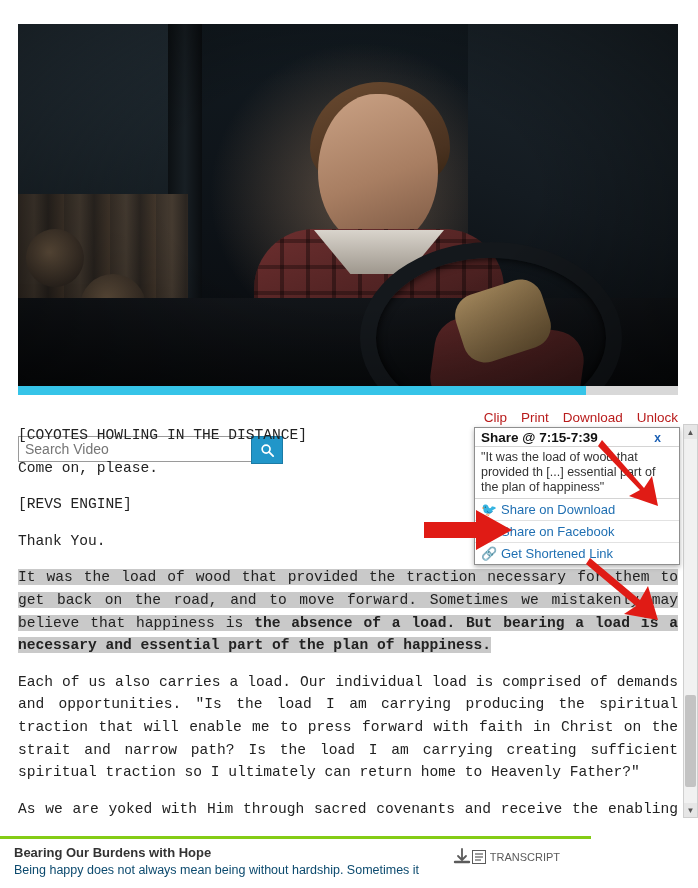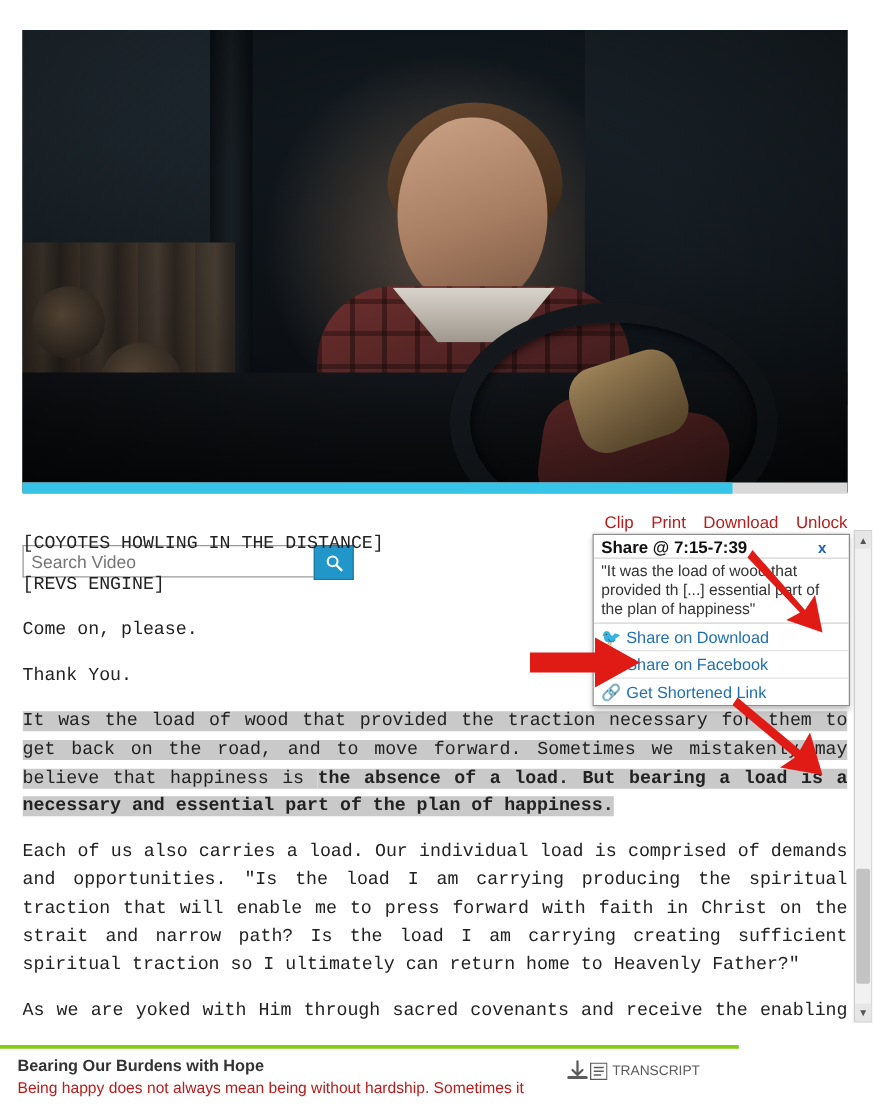--- a/index.html
+++ b/index.html
@@ -410,8 +410,8 @@
 
   <div class="transcript">
     <p class="single" style="margin-bottom:10px;">[COYOTES HOWLING IN THE DISTANCE]</p>
+    <p class="single">Come on, please.</p>
     <p class="single">[REVS ENGINE]</p>
-    <p class="single">Come on, please.</p>
     <p class="single">Thank You.</p>
 
     <p>

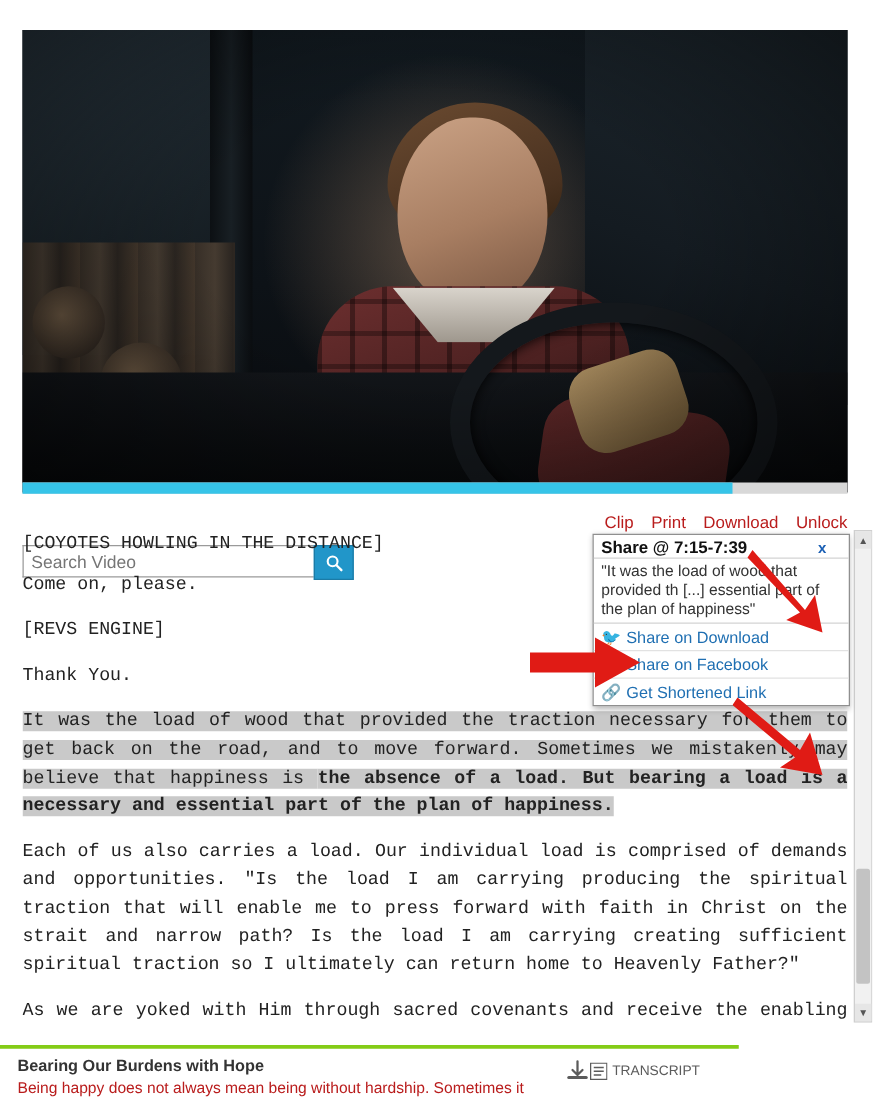--- a/index.html
+++ b/index.html
@@ -341,7 +341,7 @@
     left: 14px;
     top: 24px;
     font-size: 12.5px;
-    color: #b91c1c;
+    color: #0c4a6e;
   }
   .bb-right {
     position: absolute;

